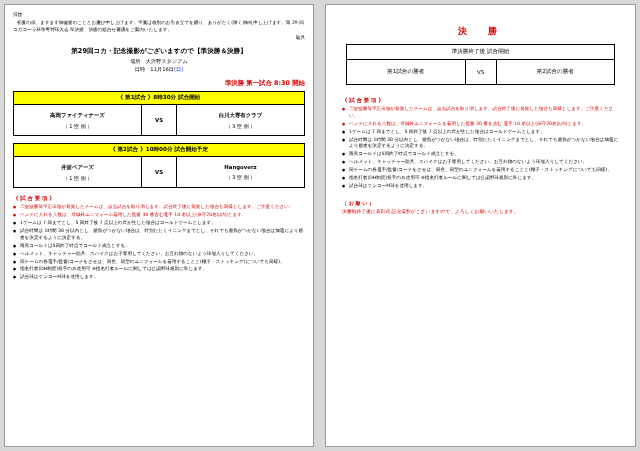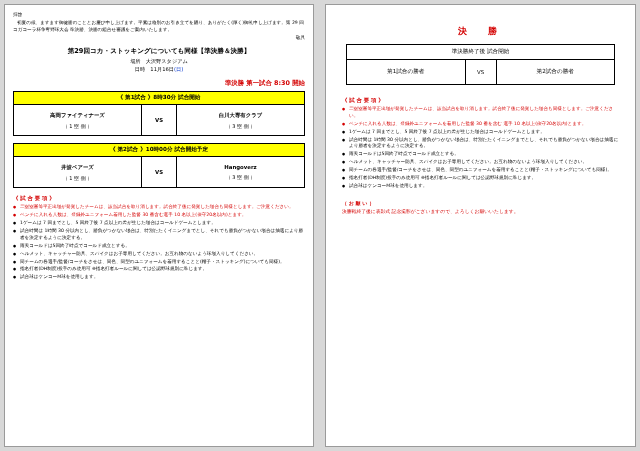--- a/index.html
+++ b/index.html
@@ -96,7 +96,7 @@
   </div>
   <div class="sig">敬具</div>
 
-  <div class="doc-title">第29回コカ・ストッキングについても同様【準決勝＆決勝】</div>
+  <div class="doc-title">第29回コカ・記念撮影がございますので【準決勝＆決勝】</div>
   <div class="doc-sub">場所　大沢野スタジアム</div>
   <div class="doc-sub2">
     <span>日時　11月16日</span><span class="blue">(日)</span>

